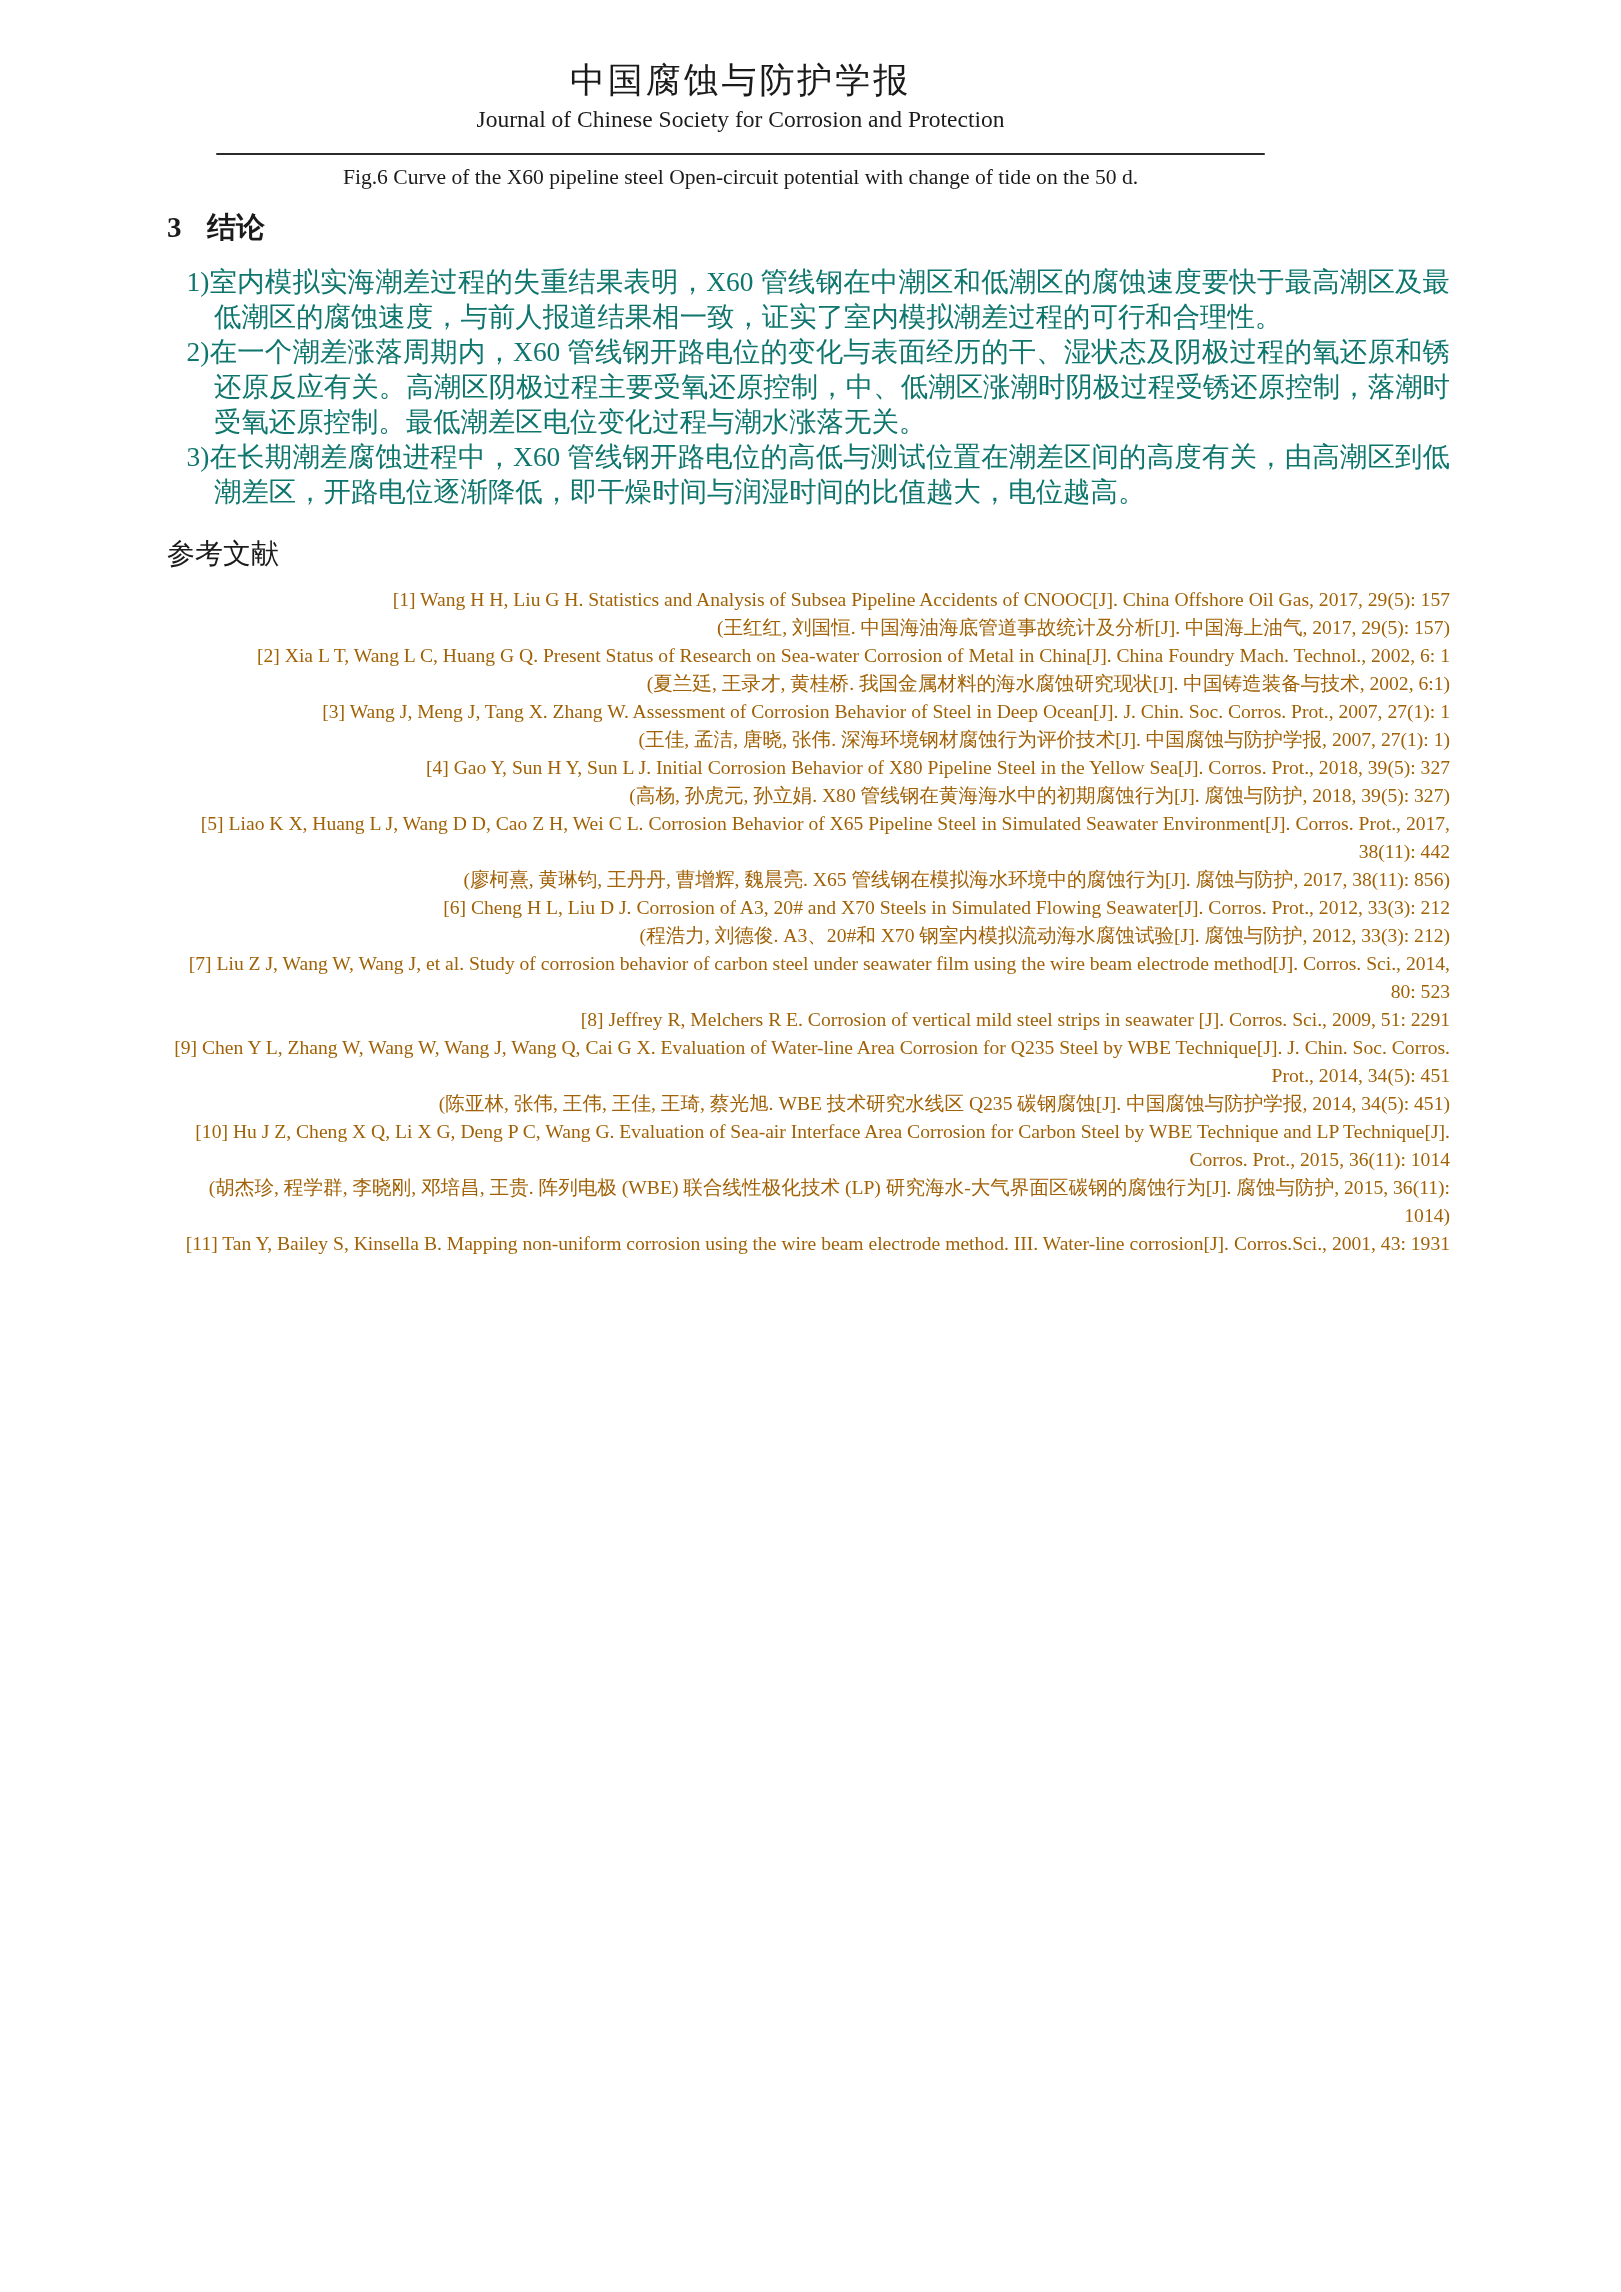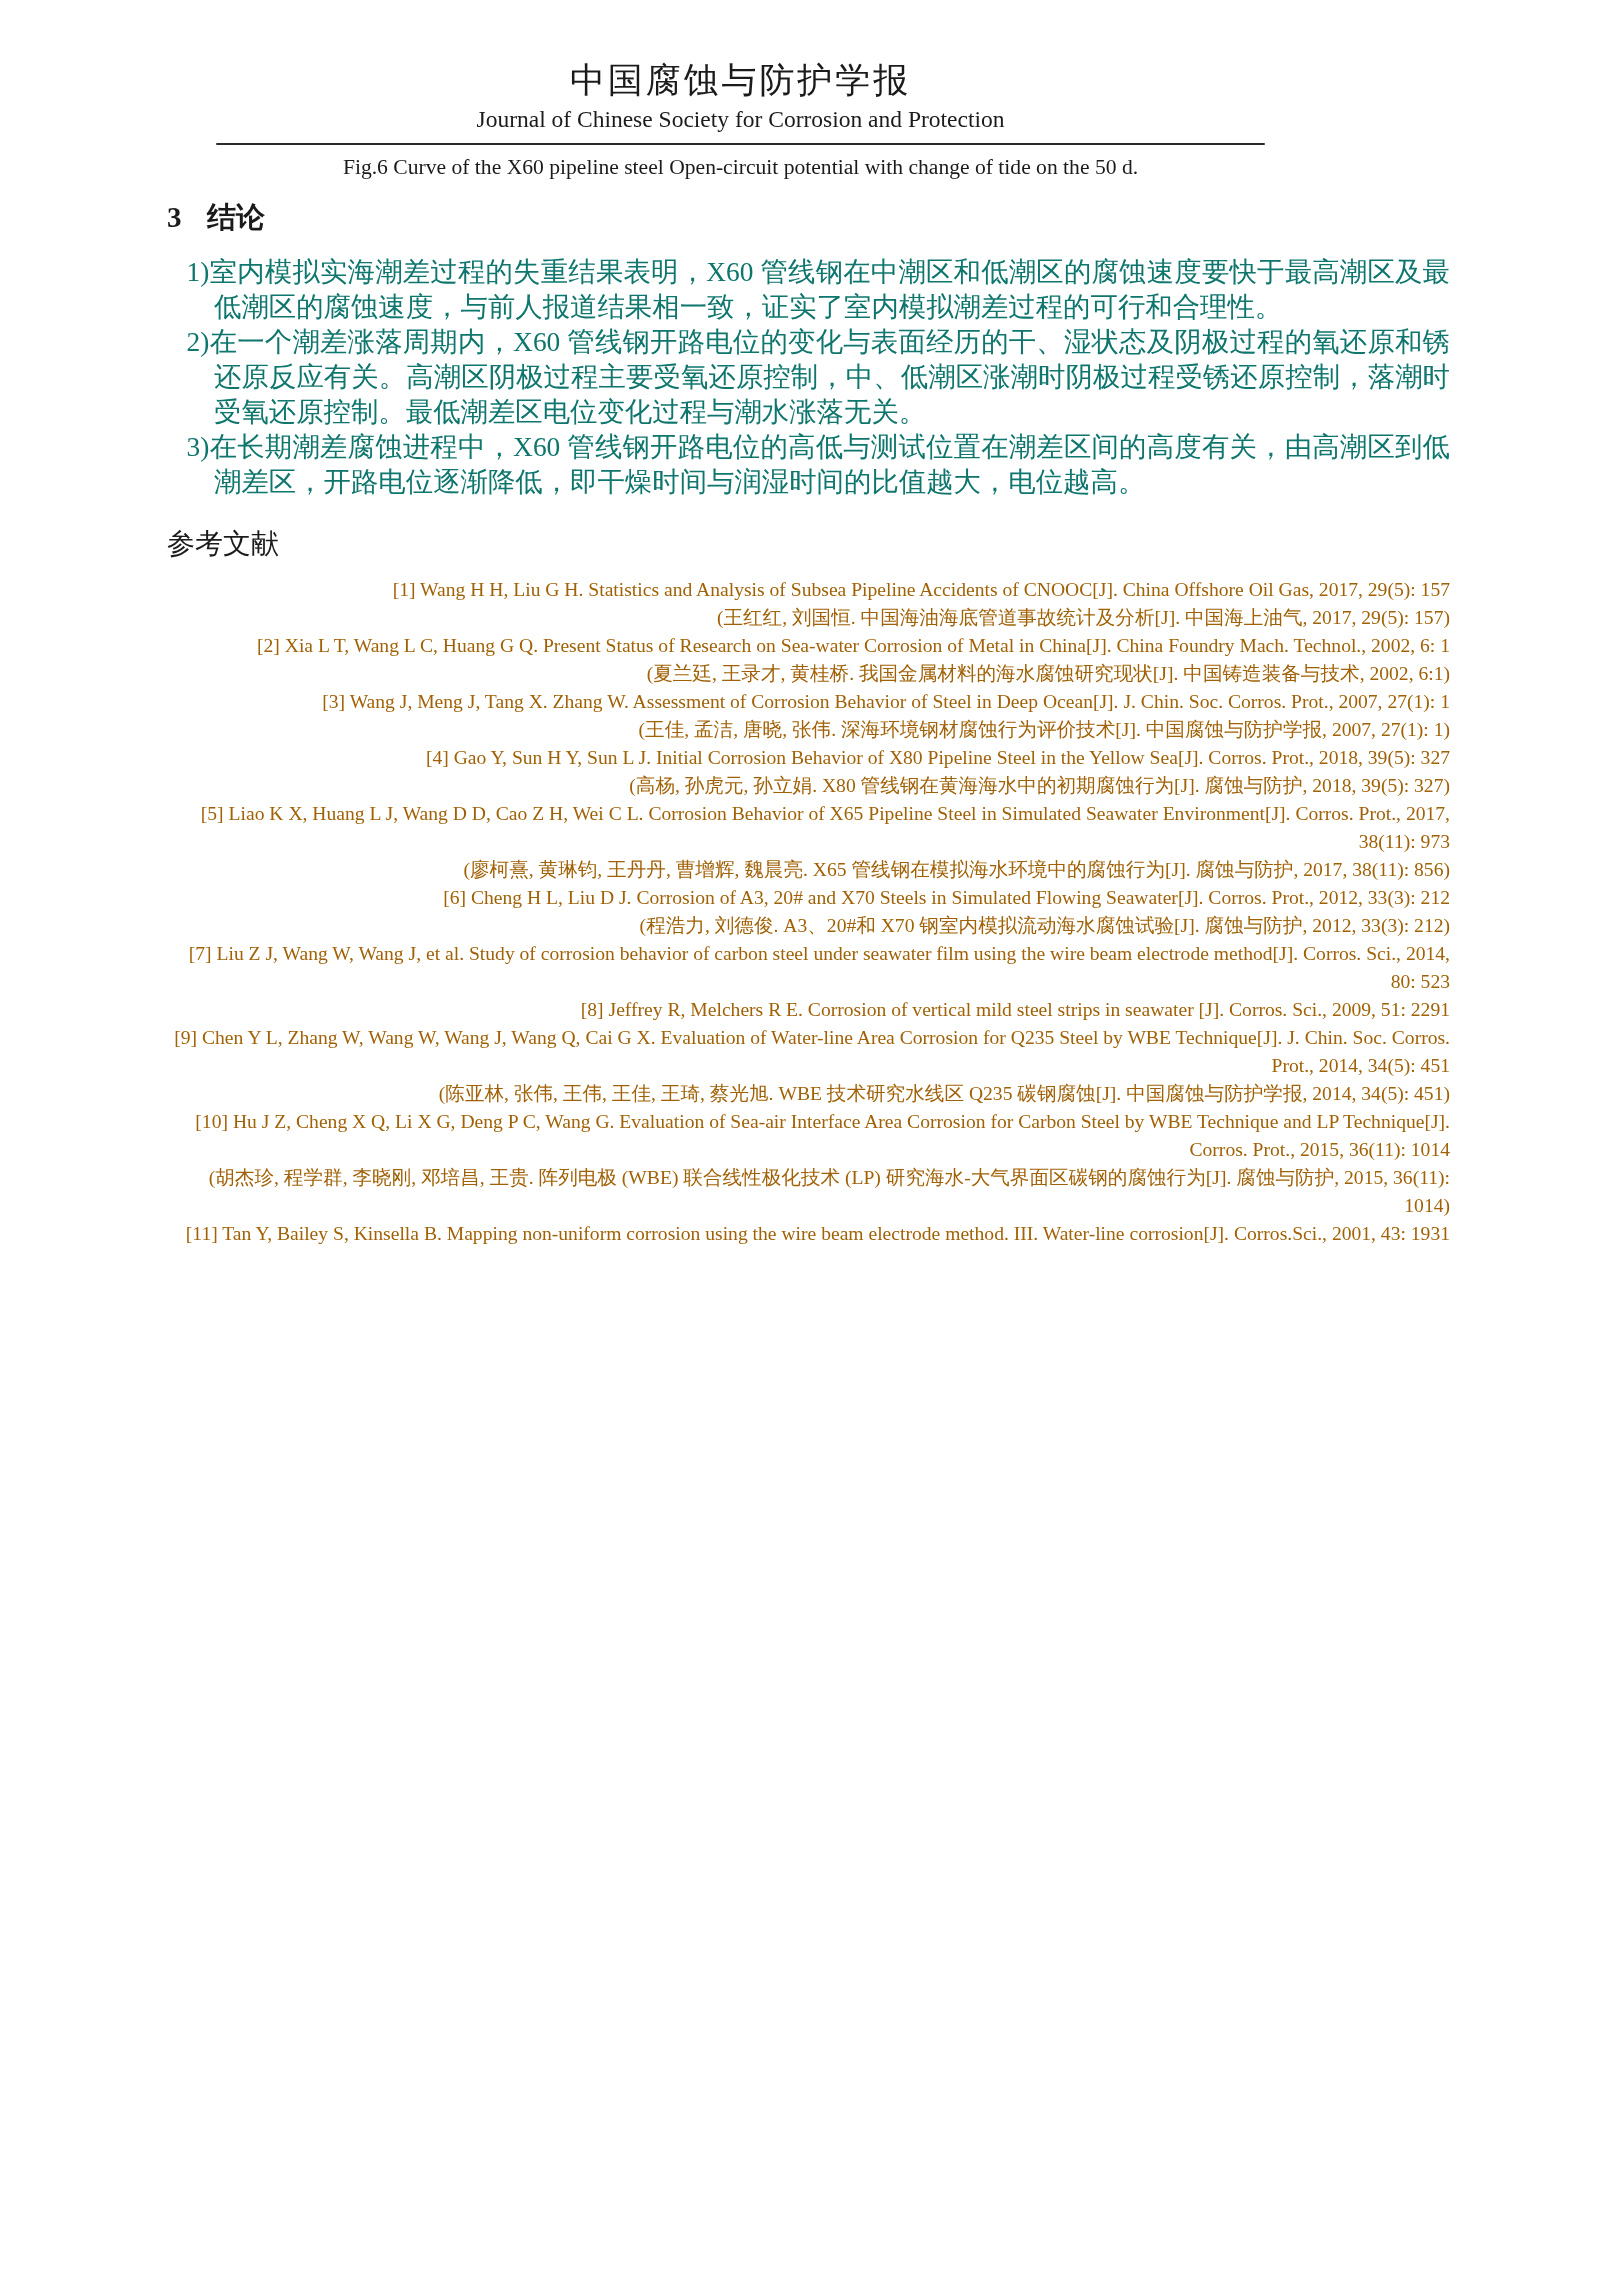--- a/index.html
+++ b/index.html
@@ -33,7 +33,7 @@
   .journal-title-en {
     font-size: 23.5px;
     margin-top: 3.9px;
-    padding-bottom: 10px;
+    padding-bottom: 20px;
     line-height: 1.2;
   }
   .header-rule {

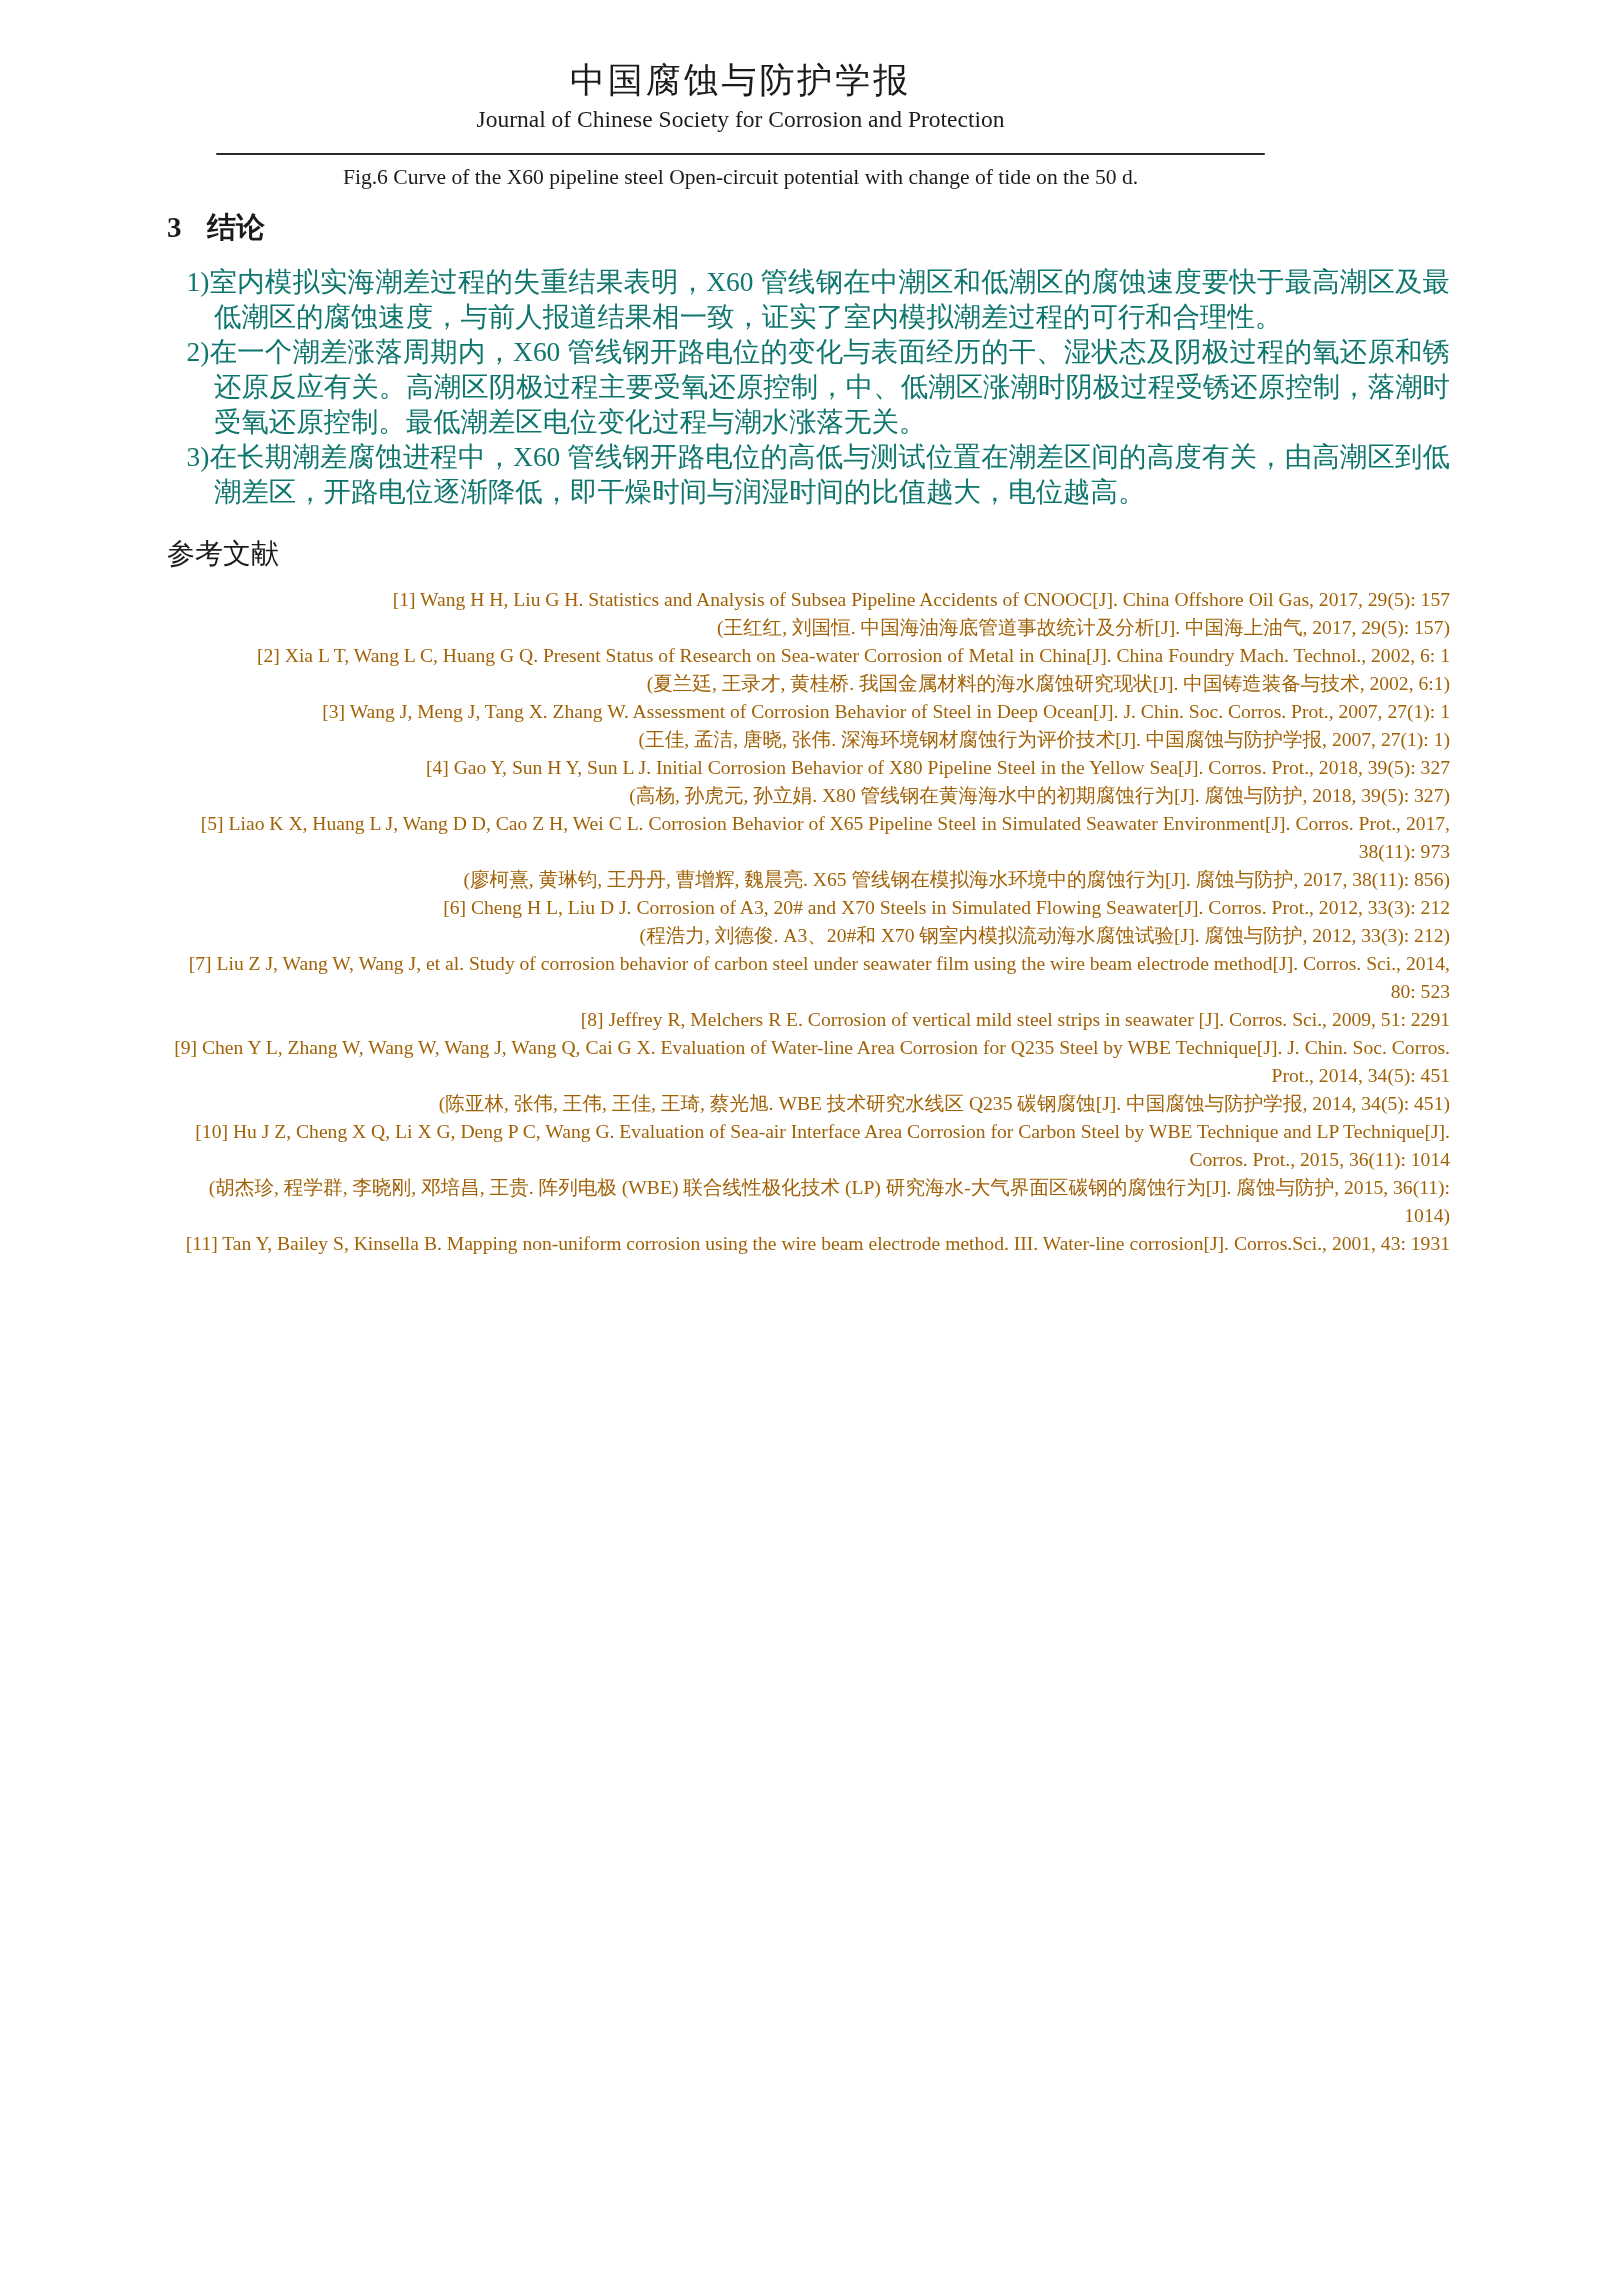--- a/index.html
+++ b/index.html
@@ -130,7 +130,7 @@
     </div>
 
     <div class="ref">
-      <p class="ref-line">[5] Liao K X, Huang L J, Wang D D, Cao Z H, Wei C L. Corrosion Behavior of X65 Pipeline Steel in Simulated Seawater Environment[J]. Corros. Prot., 2017, 38(11): 973</p>
+      <p class="ref-line">[5] Liao K X, Huang L J, Wang D D, Cao Z H, Wei C L. Corrosion Behavior of X65 Pipeline Steel in Simulated Seawater Environment[J]. Corros. Prot., 2017, 38(11): 442</p>
       <p class="ref-line">(廖柯熹, 黄琳钧, 王丹丹, 曹增辉, 魏晨亮. X65 管线钢在模拟海水环境中的腐蚀行为[J]. 腐蚀与防护, 2017, 38(11): 856)</p>
     </div>
 

